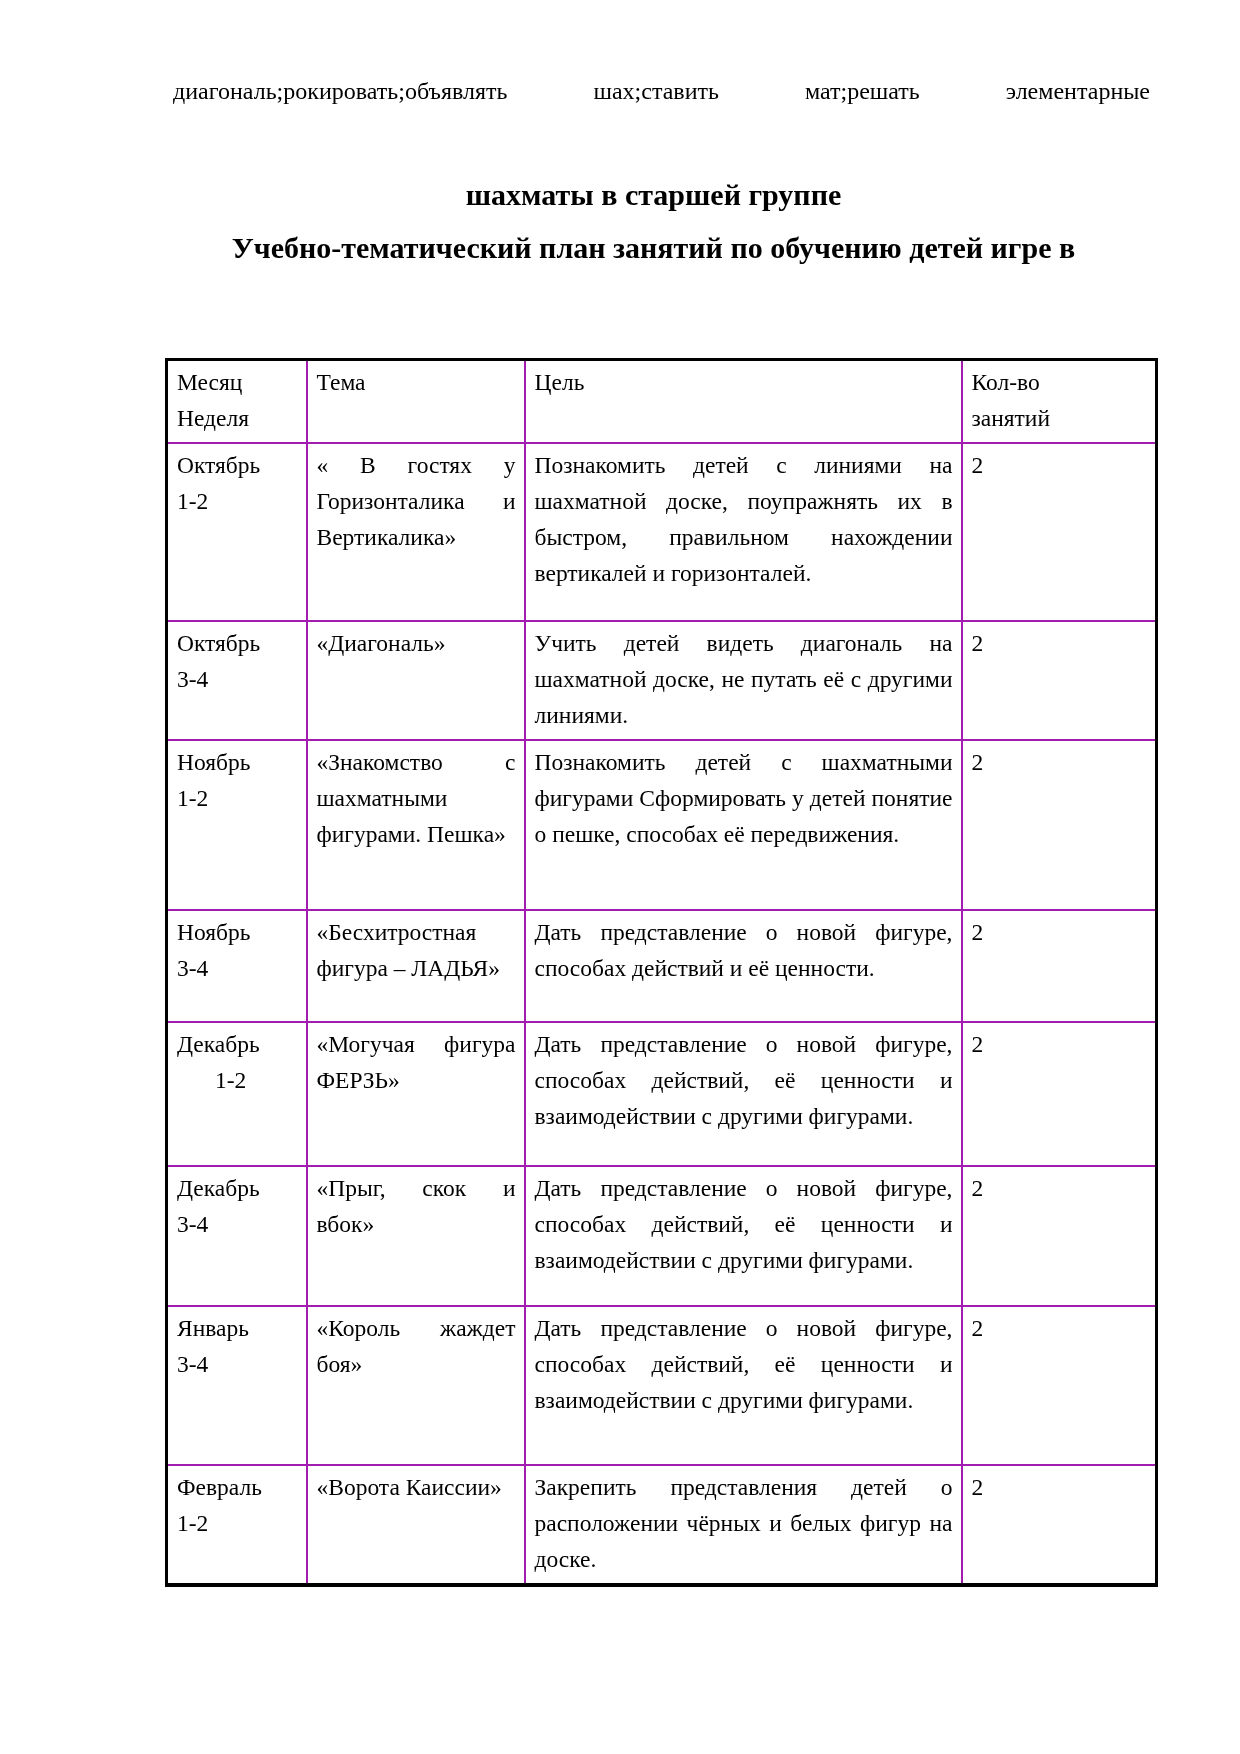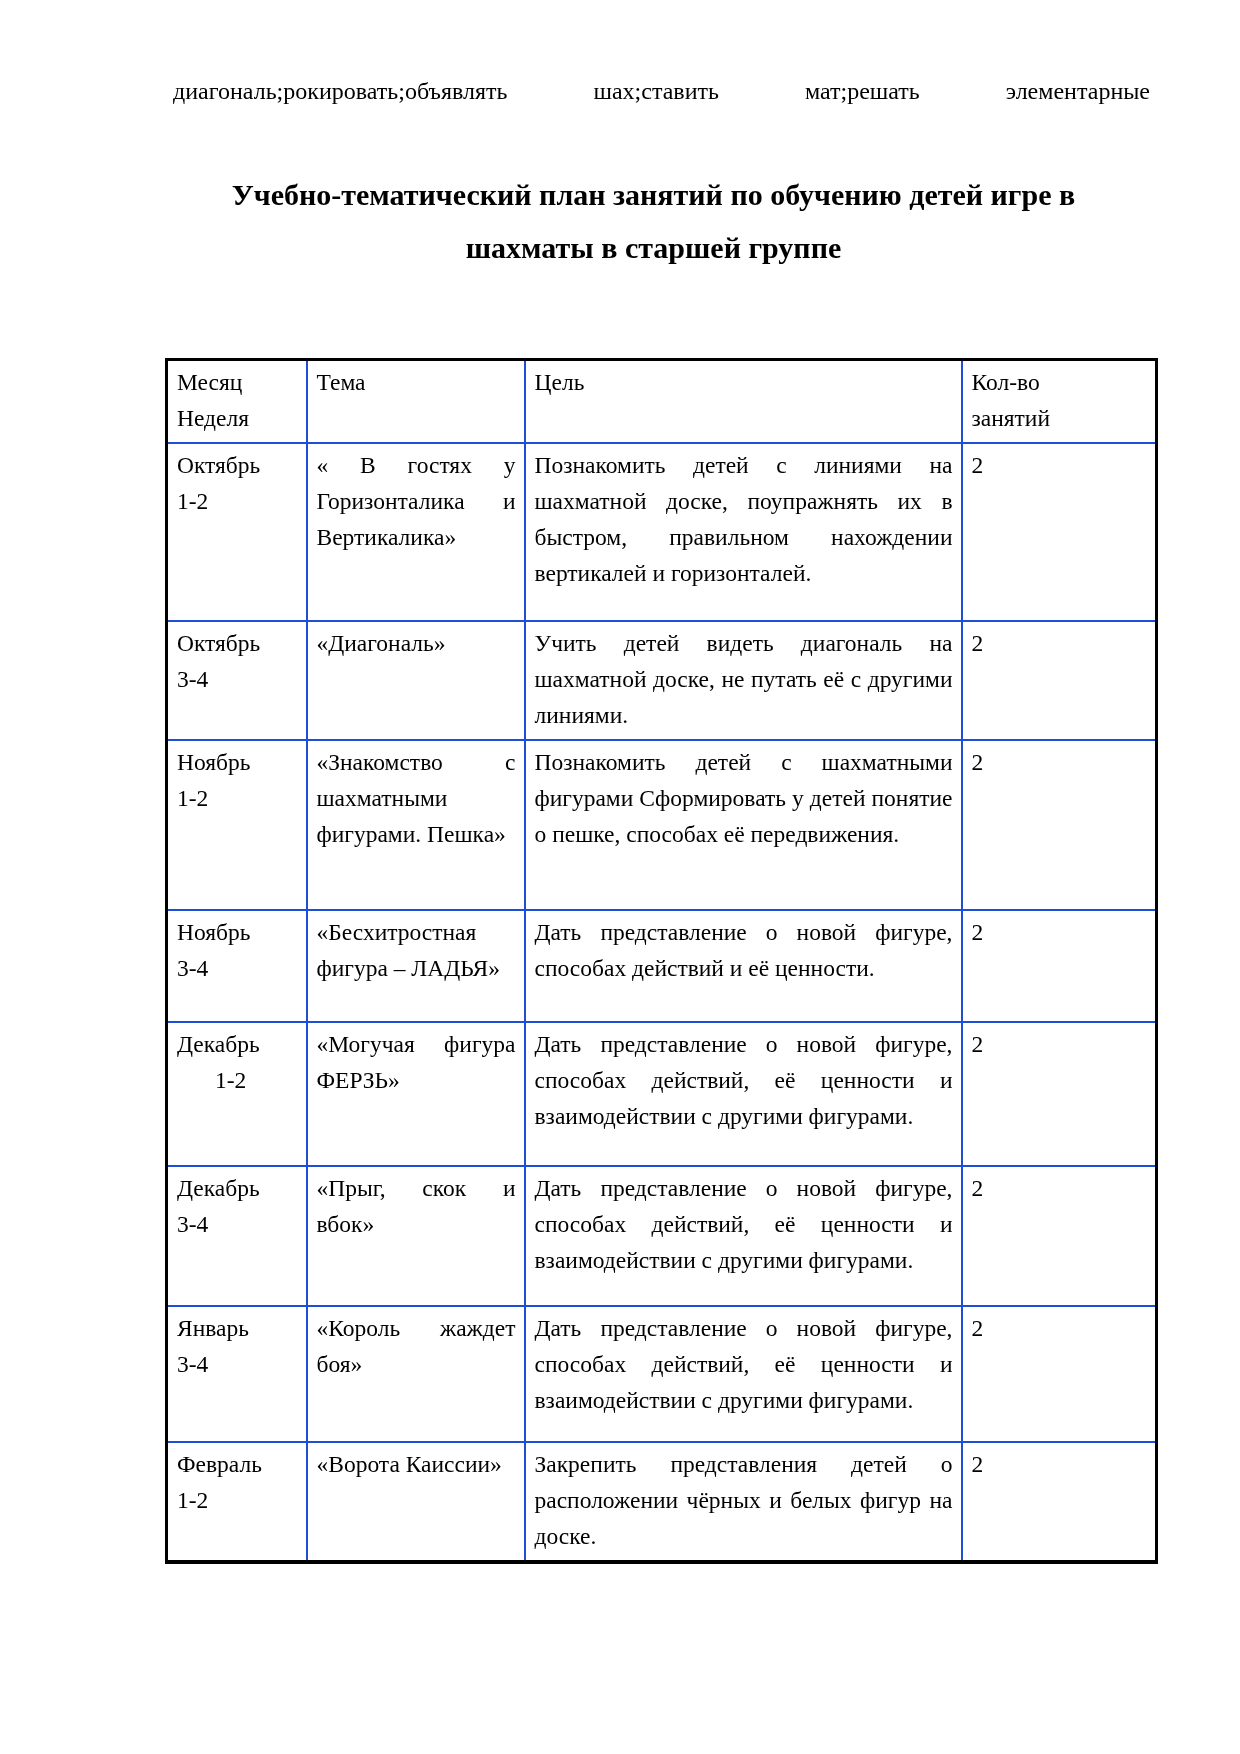--- a/index.html
+++ b/index.html
@@ -76,8 +76,8 @@
   </div>
 
   <div class="doc-title textblock">
+    <div>шахматы в старшей группе</div>
     <div>Учебно-тематический план занятий по обучению детей игре в</div>
-    <div>шахматы в старшей группе</div>
   </div>
 
   <table class="plan">

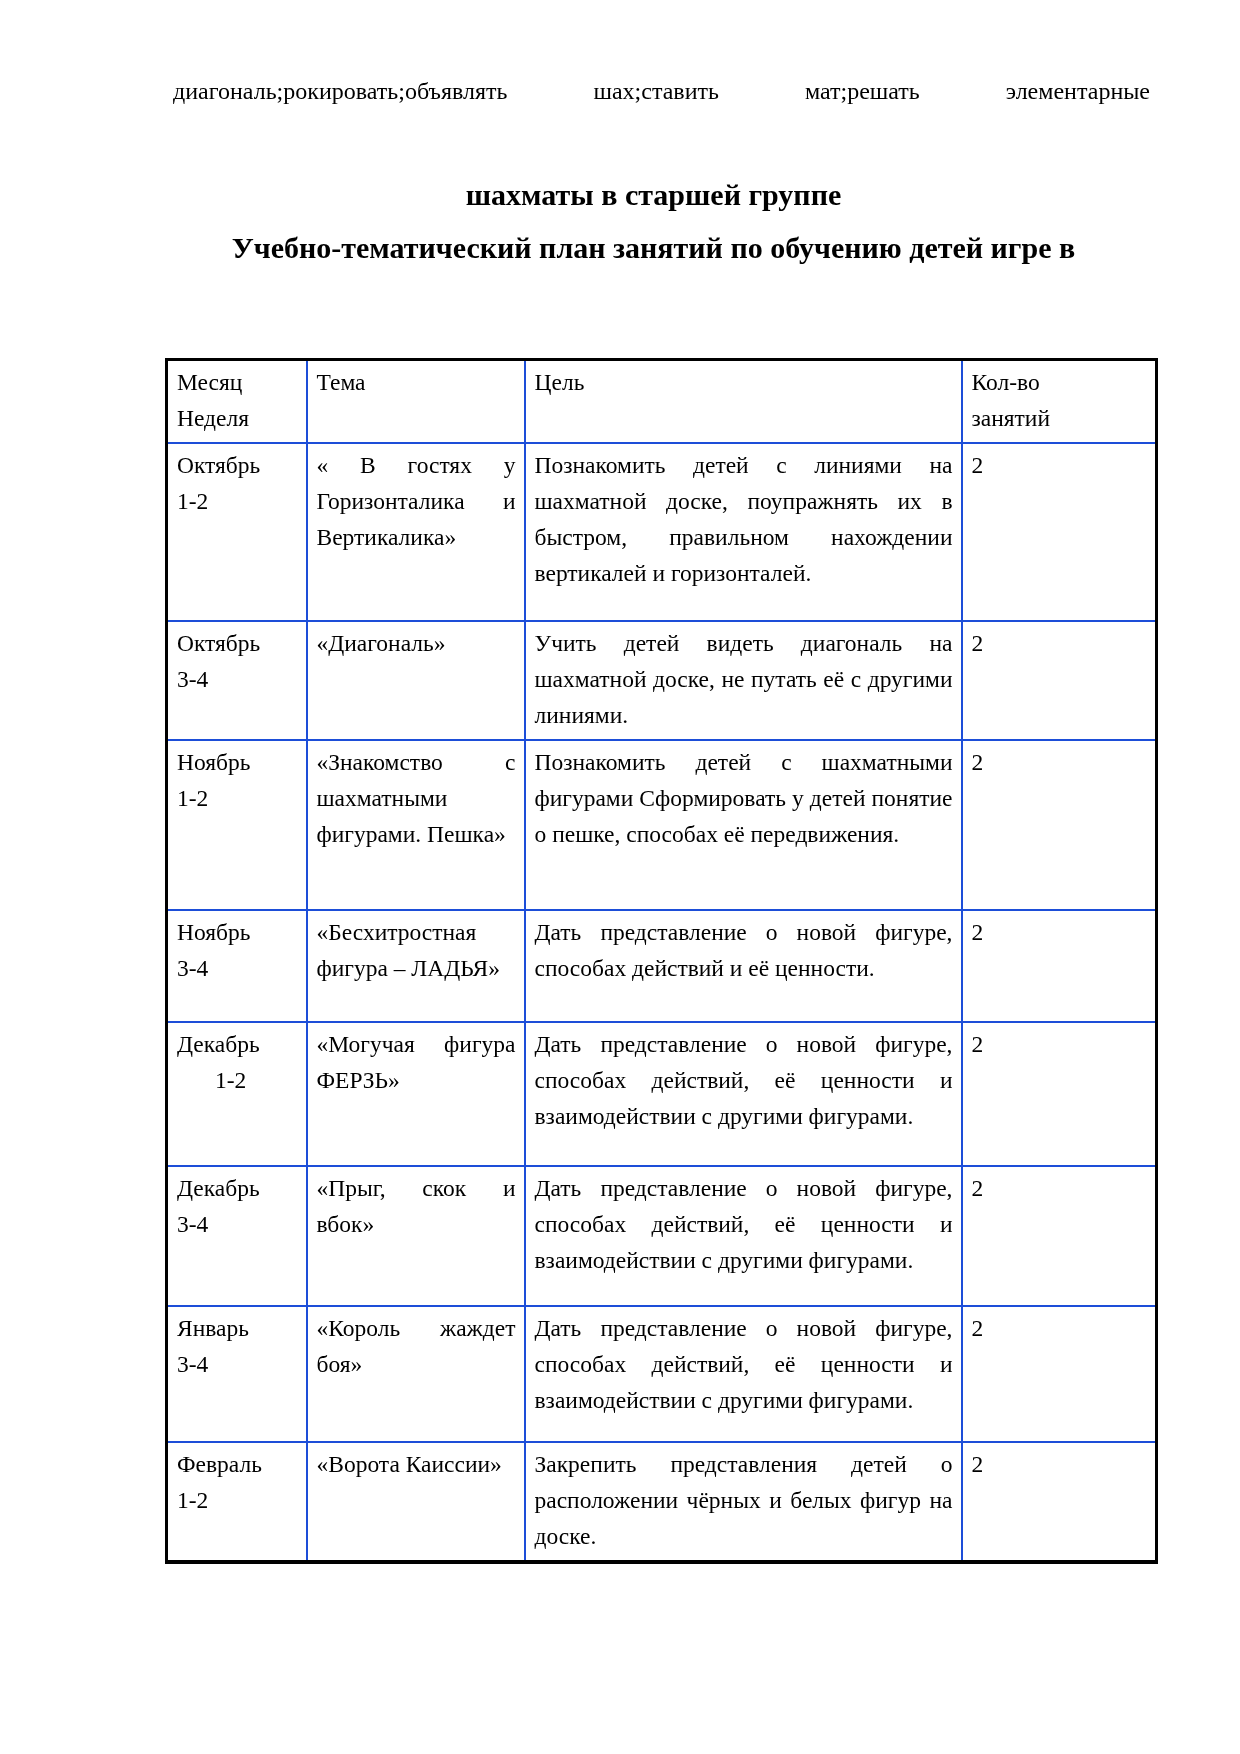--- a/index.html
+++ b/index.html
@@ -45,7 +45,7 @@
     font-size: 23.5px;
   }
   table.plan th, table.plan td {
-    border: 2px solid #1d4ed8;
+    border: 2px solid #a21caf;
     vertical-align: top;
     padding: 3px 8px 6px 9px;
     line-height: 36px;

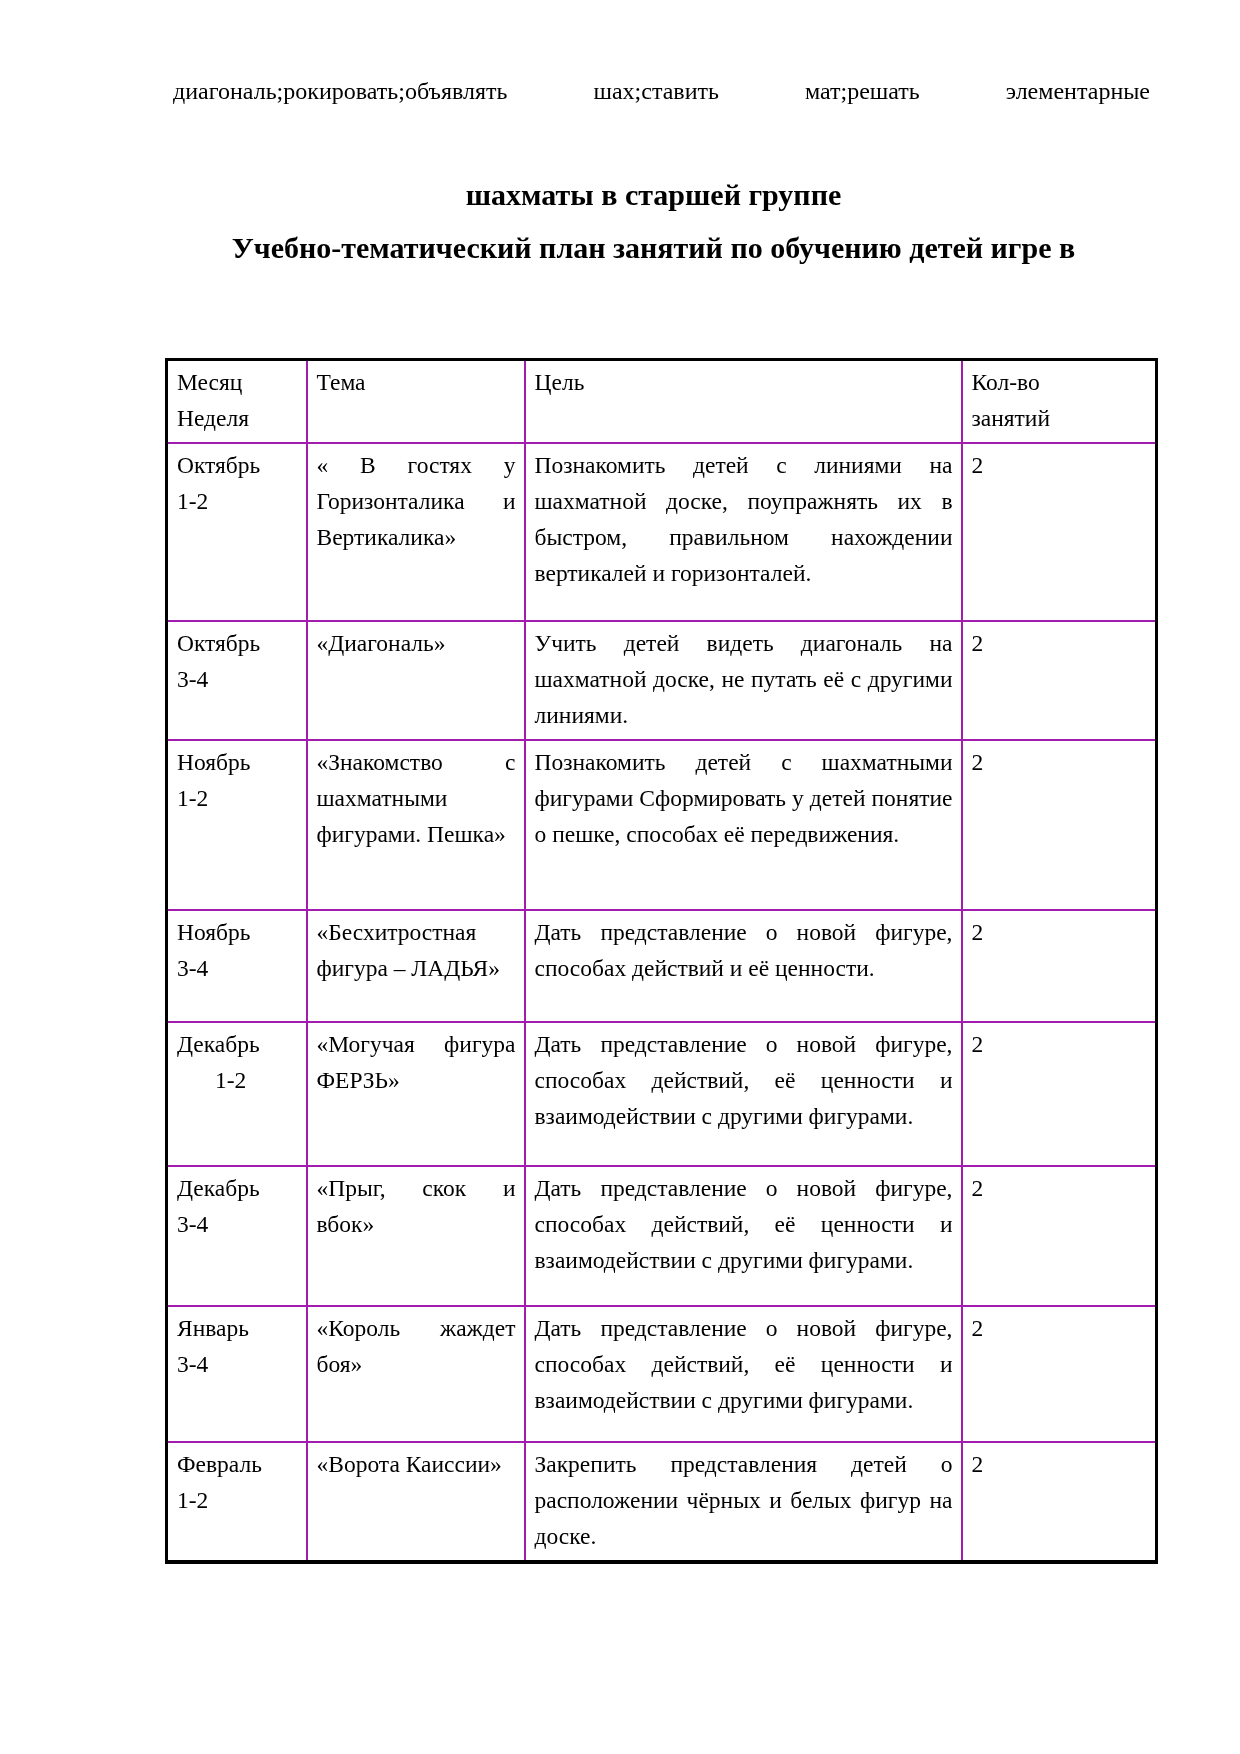--- a/index.html
+++ b/index.html
@@ -162,7 +162,7 @@
     <td class="c-count">2</td>
   </tr>
 
-  <tr style="height: 136px;">
+  <tr style="height: 159px;">
     <td class="c-month">
       <div class="month">Январь</div>
       <div class="week">3-4</div>

